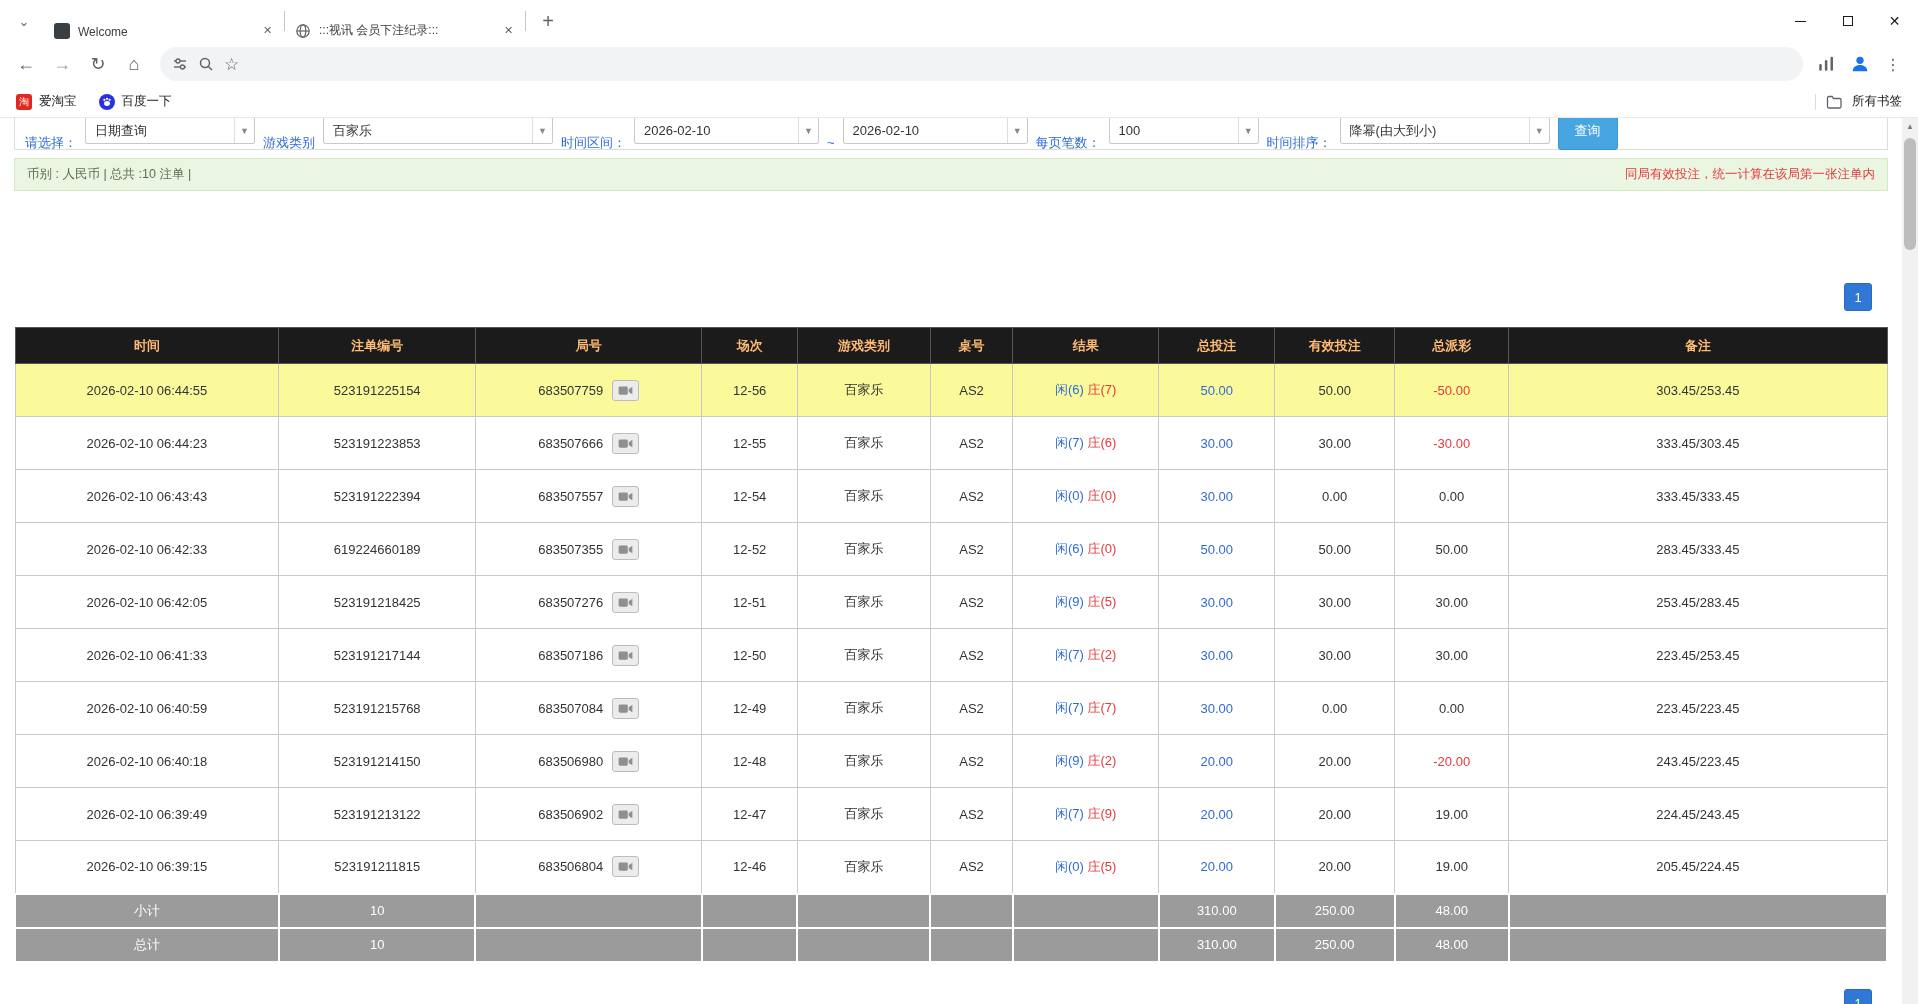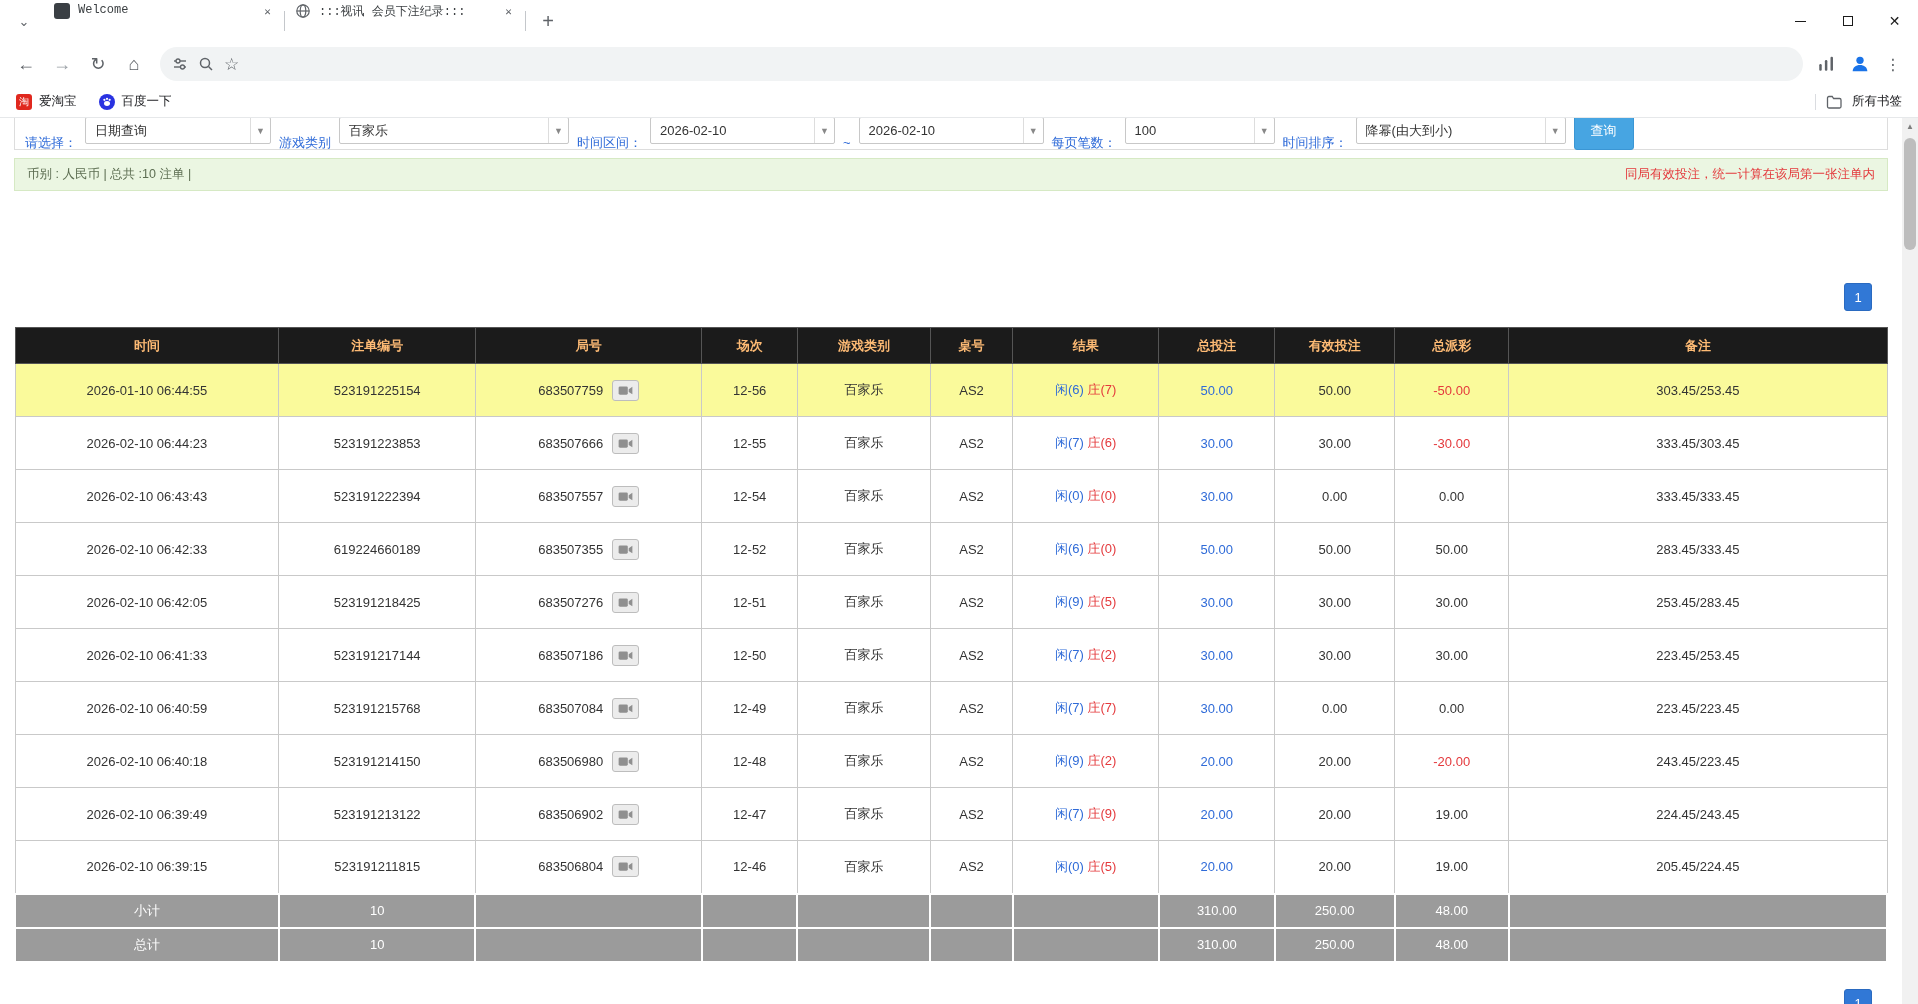--- a/index.html
+++ b/index.html
@@ -9,7 +9,7 @@
   
   .tab-strip { height:42px; display:flex; align-items:center; background:#fff; padding-left:6px; position:relative; }
   .tab-search { width:28px; height:28px; border-radius:50%; display:flex; align-items:center; justify-content:center; color:#5f6368; font-size:13px; margin:0 6px 0 4px; }
-  .tab { width:240px; height:36px; display:flex; align-items:flex-start; gap:8px; padding:0 8px 0 10px; font-size:12px; color:#3c4043; border-radius:8px 8px 0 0;font-family:Liberation Mono, monospace; }
+  .tab { width:240px; height:36px; display:flex; align-items:flex-end; gap:8px; padding:0 8px 0 10px; font-size:12px; color:#3c4043; border-radius:8px 8px 0 0; }
   .tab-title { flex:1; white-space:nowrap; overflow:hidden; }
   .tab-close { width:17px; height:17px; display:flex; align-items:center; justify-content:center; color:#5f6368; font-size:11px; border-radius:50%; flex:none; }
   .fav-dark { width:16px; height:16px; background:#3a3f44; border-radius:3px; flex:none; }

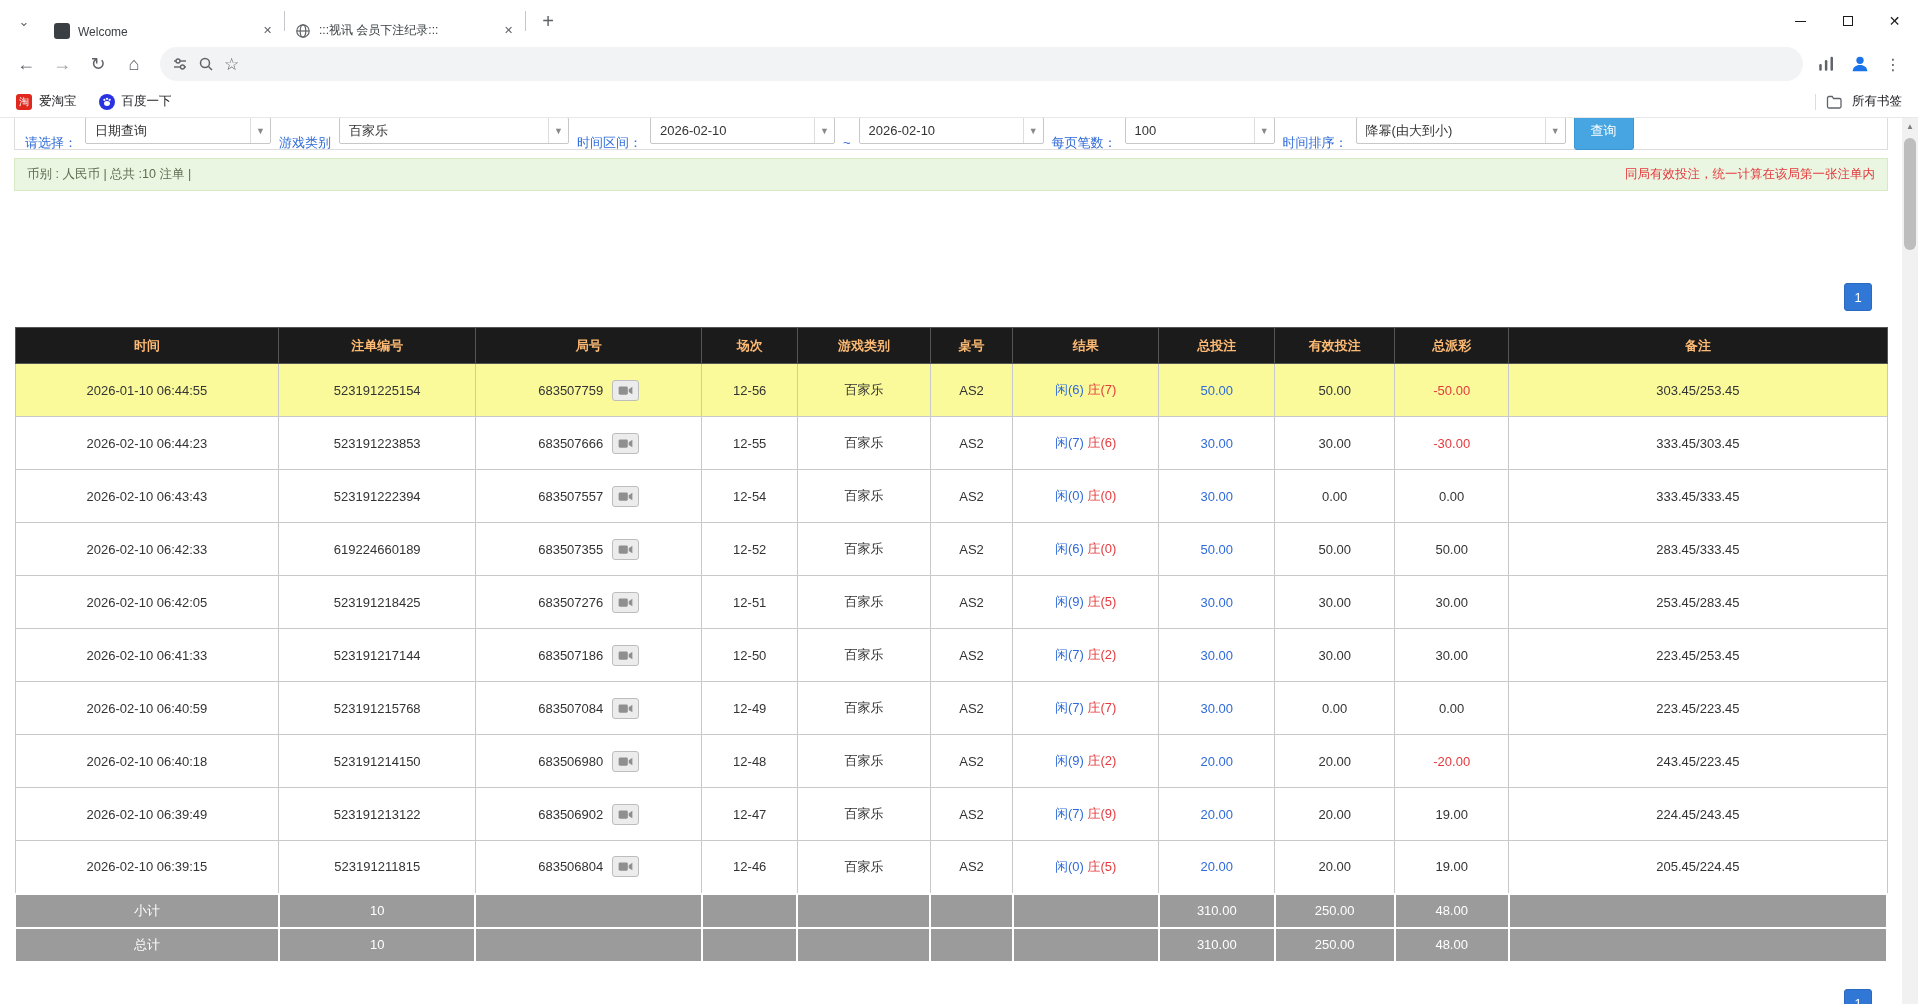--- a/index.html
+++ b/index.html
@@ -44,7 +44,7 @@
   .select { height:27px; border:1px solid #c8c8c8; background:#fff; display:flex; align-items:center; color:#333; border-radius:2px; }
   .select .txt { padding:0 9px; flex:1; white-space:nowrap; }
   .select .arr { width:20px; align-self:stretch; border-left:1px solid #ddd; display:flex; align-items:center; justify-content:center; color:#888; font-size:9px; }
-  .w170{width:186px} .w230{width:230px} .w185{width:185px} .w150{width:150px} .w210{width:210px}
+  .w170{width:170px} .w230{width:230px} .w185{width:185px} .w150{width:150px} .w210{width:210px}
   .btn-search { height:38px; padding:0 16px; background:#47a5e2; color:#fff; border:1px solid #3b96d4; border-radius:3px; font-size:13px; }
 
   .summary-bar { margin:8px 14px 0; background:#ebf6e2; border:1px solid #d6e9c4; height:33px; display:flex; align-items:center; justify-content:space-between; padding:0 12px; font-size:12.5px; }

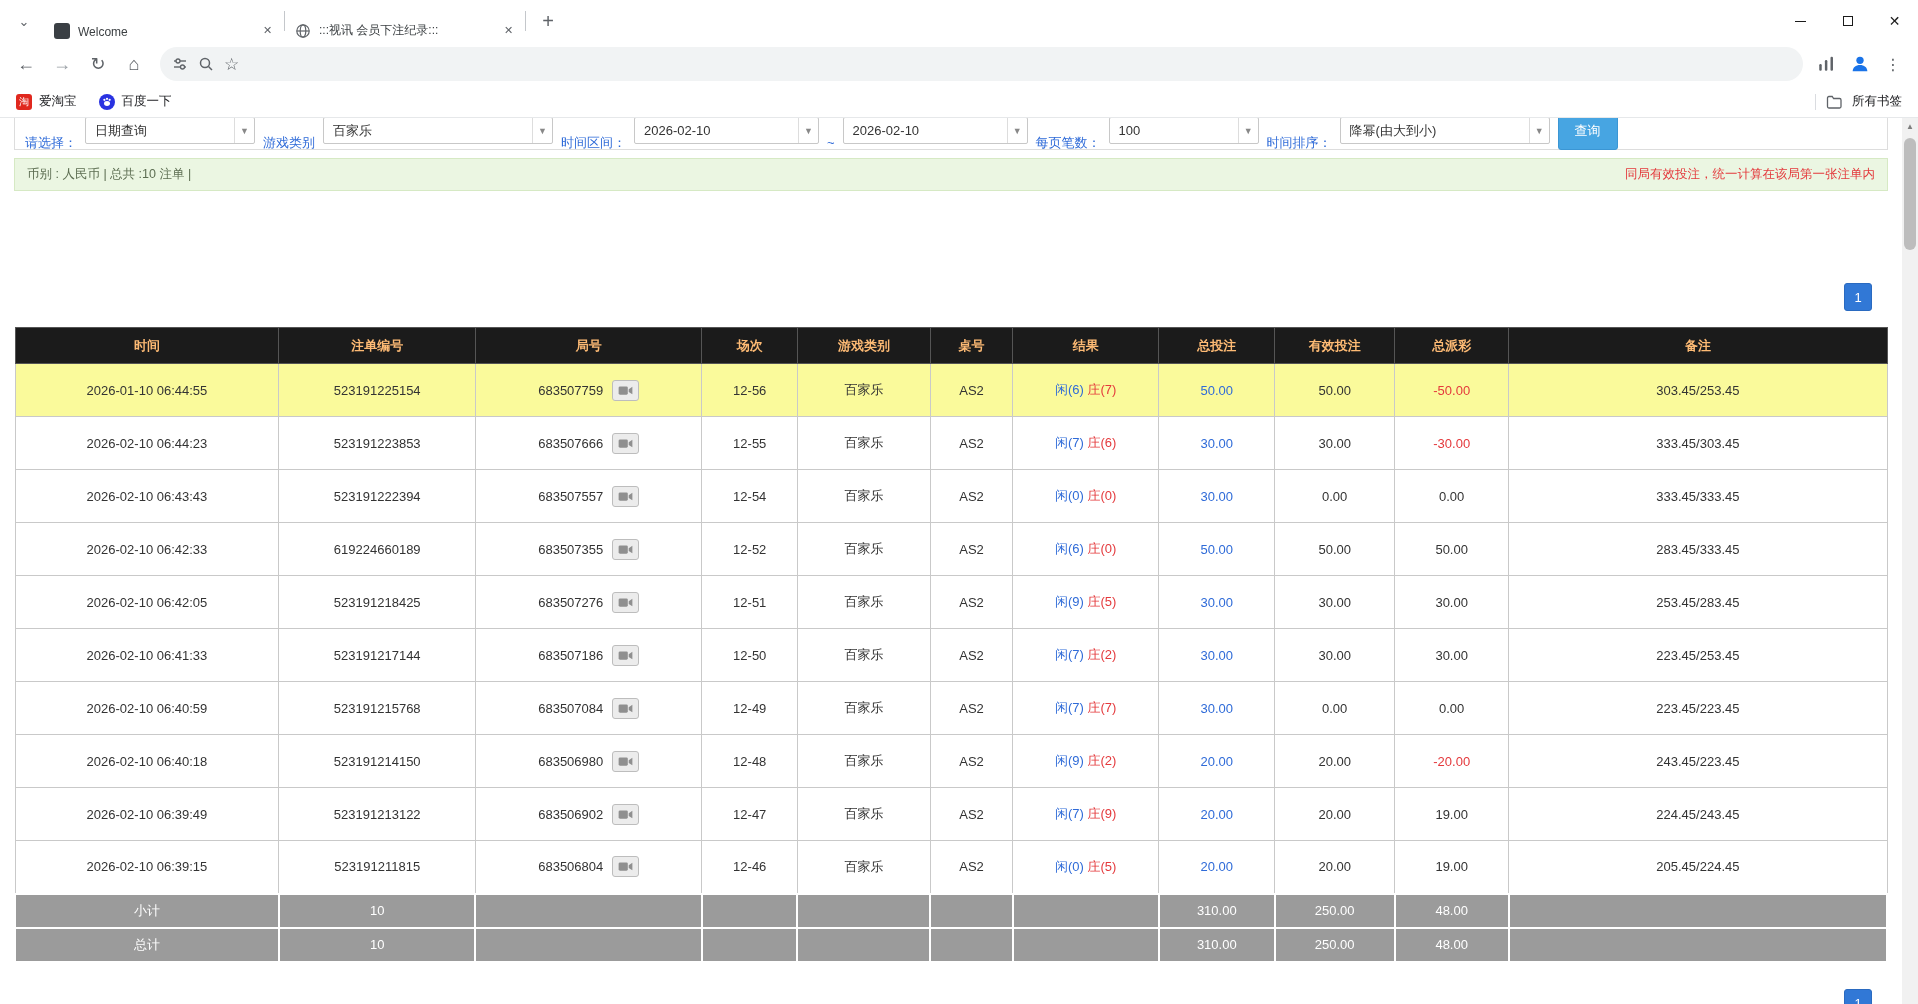--- a/index.html
+++ b/index.html
@@ -253,7 +253,7 @@
     </thead>
     <tbody id="rows">
         <tr class="hl">
-          <td>2026-01-10 06:44:55</td>
+          <td>2026-02-10 06:44:55</td>
           <td>523191225154</td>
           <td><span class="round-wrap">
               <span>683507759</span>

